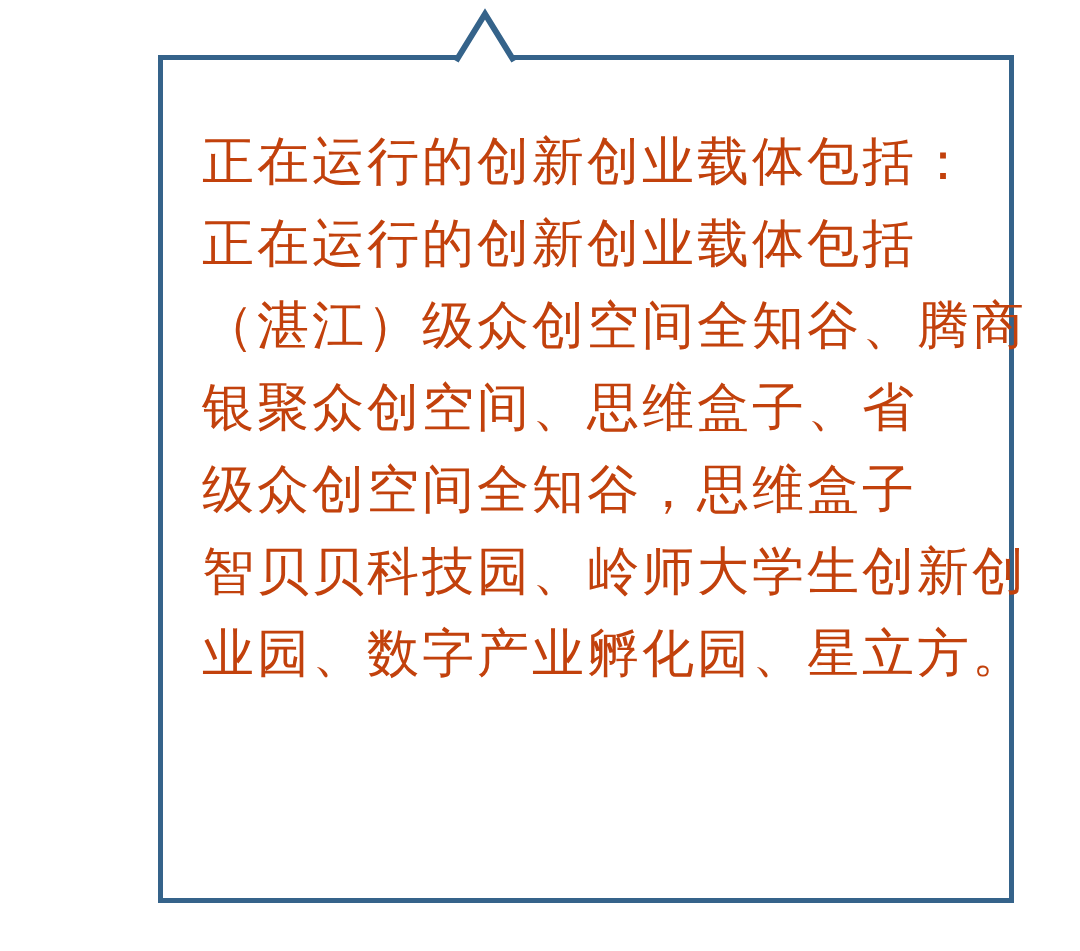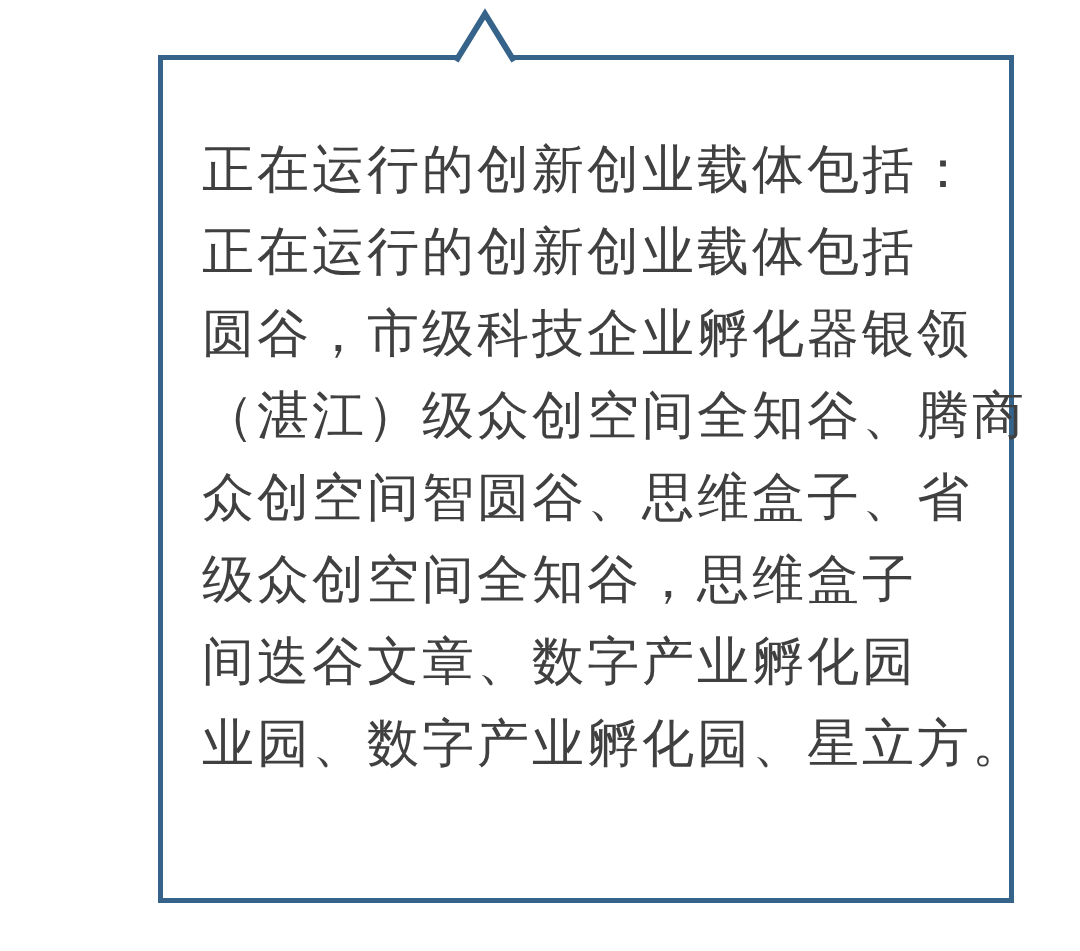--- a/index.html
+++ b/index.html
@@ -38,9 +38,9 @@
   .text-block {
     position: absolute;
     left: 202px;
-    top: 128px;
+    top: 120px;
     width: 780px;
-    color: #404040;
+    color: #c2410c;
     font-size: 52px;
     line-height: 82px;
     letter-spacing: 3px;

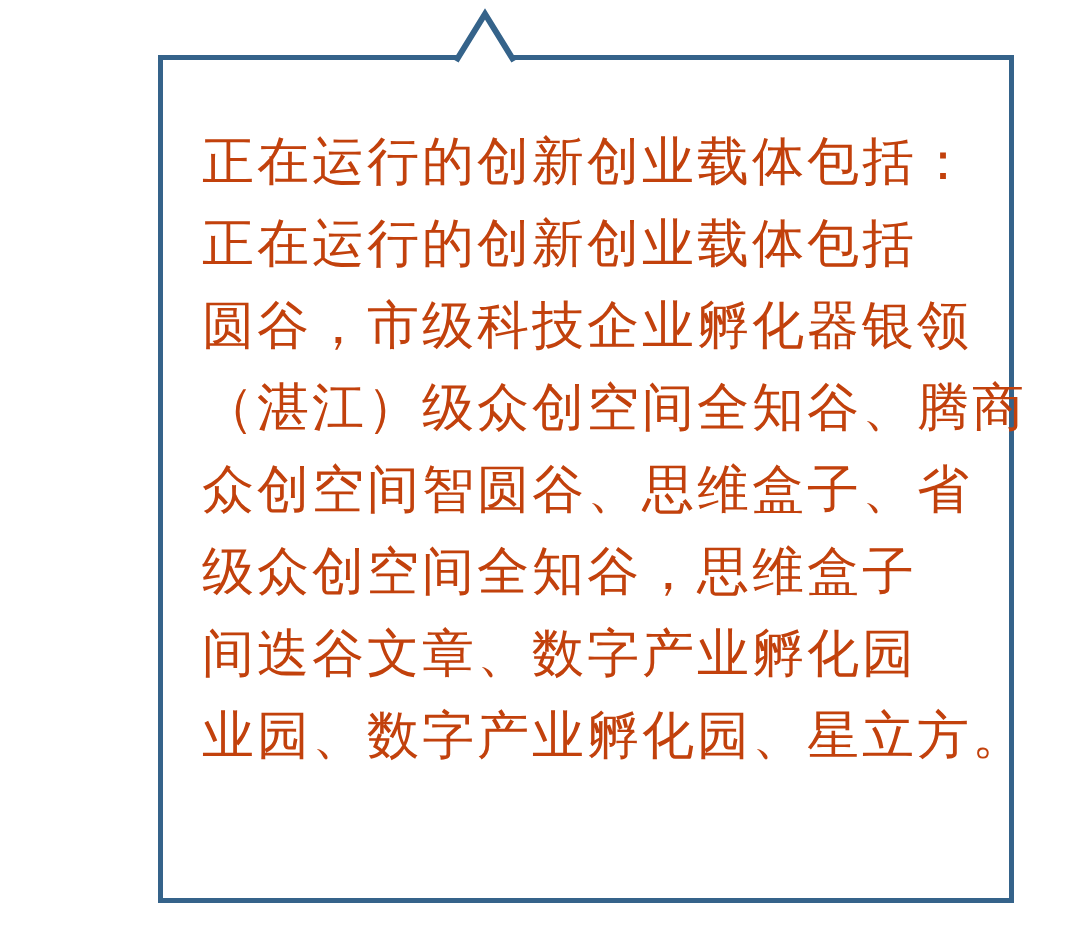--- a/index.html
+++ b/index.html
@@ -68,7 +68,6 @@
   <div class="text-block">
     <div class="text-line">正在运行的创新创业载体包括：</div>
     <div class="text-line">正在运行的创新创业载体包括</div>
-    <div class="text-line">圆谷，市级科技企业孵化器银领</div>
     <div class="text-line">（湛江）级众创空间全知谷、腾商</div>
     <div class="text-line">众创空间智圆谷、思维盒子、省</div>
     <div class="text-line">级众创空间全知谷，思维盒子</div>

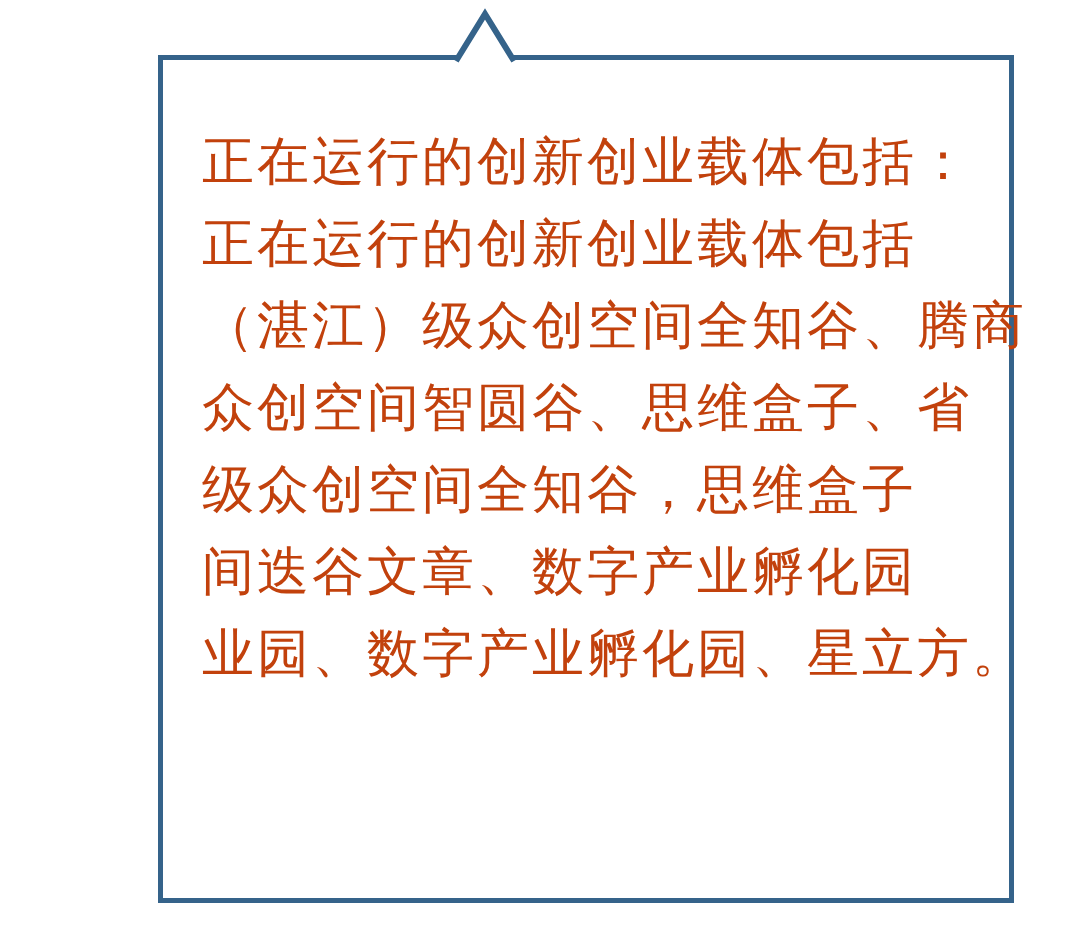--- a/index.html
+++ b/index.html
@@ -69,7 +69,7 @@
     <div class="text-line">正在运行的创新创业载体包括：</div>
     <div class="text-line">正在运行的创新创业载体包括</div>
     <div class="text-line">（湛江）级众创空间全知谷、腾商</div>
-    <div class="text-line">众创空间智圆谷、思维盒子、省</div>
+    <div class="text-line">银聚众创空间、思维盒子、省</div>
     <div class="text-line">级众创空间全知谷，思维盒子</div>
     <div class="text-line">间迭谷文章、数字产业孵化园</div>
     <div class="text-line">业园、数字产业孵化园、星立方。</div>

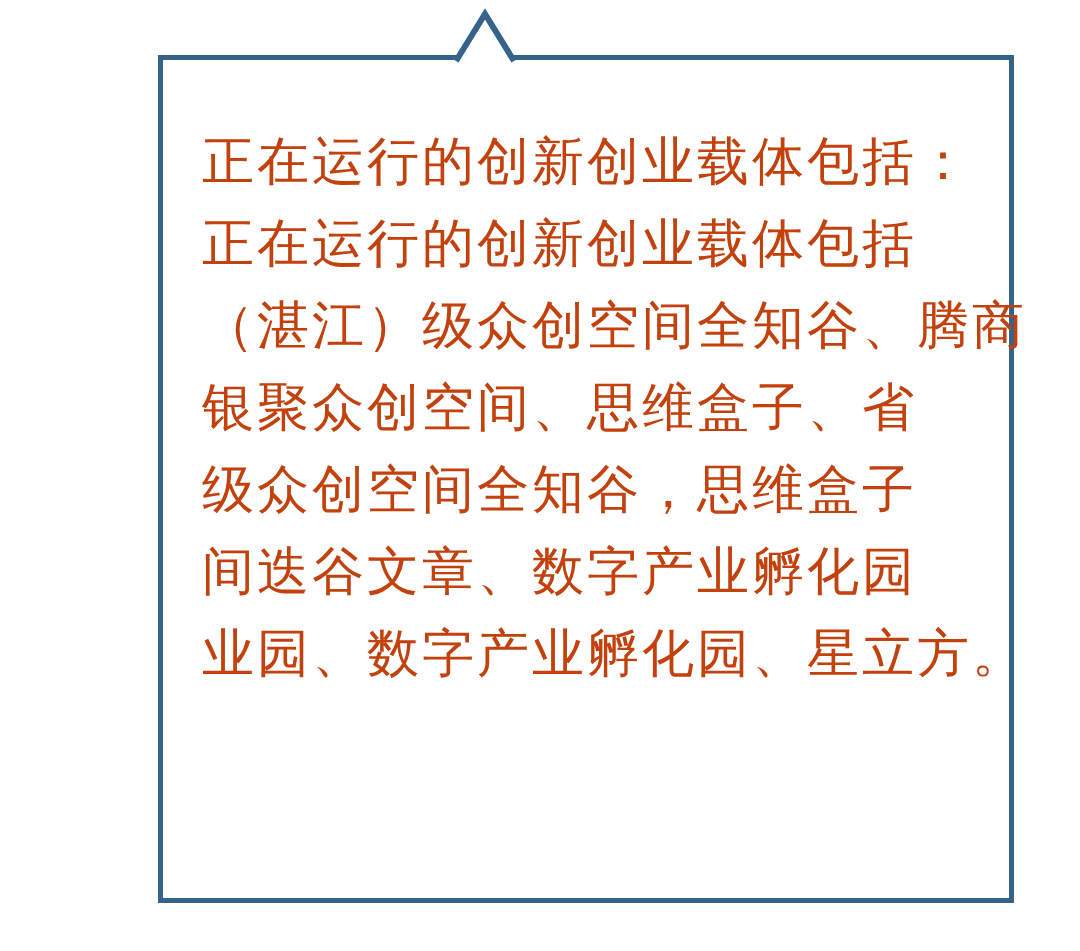--- a/index.html
+++ b/index.html
@@ -71,7 +71,7 @@
     <div class="text-line">（湛江）级众创空间全知谷、腾商</div>
     <div class="text-line">银聚众创空间、思维盒子、省</div>
     <div class="text-line">级众创空间全知谷，思维盒子</div>
-    <div class="text-line">间迭谷文章、数字产业孵化园</div>
+    <div class="text-line">智贝贝科技园、岭师大学生创新创</div>
     <div class="text-line">业园、数字产业孵化园、星立方。</div>
   </div>
 

